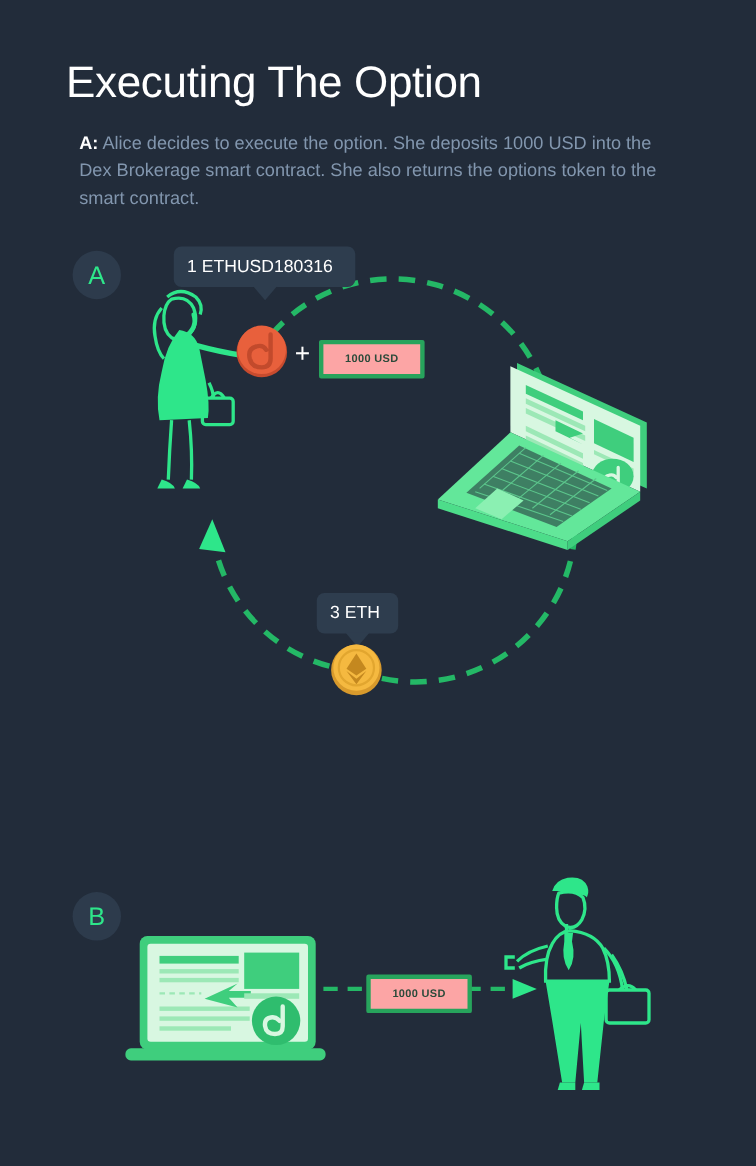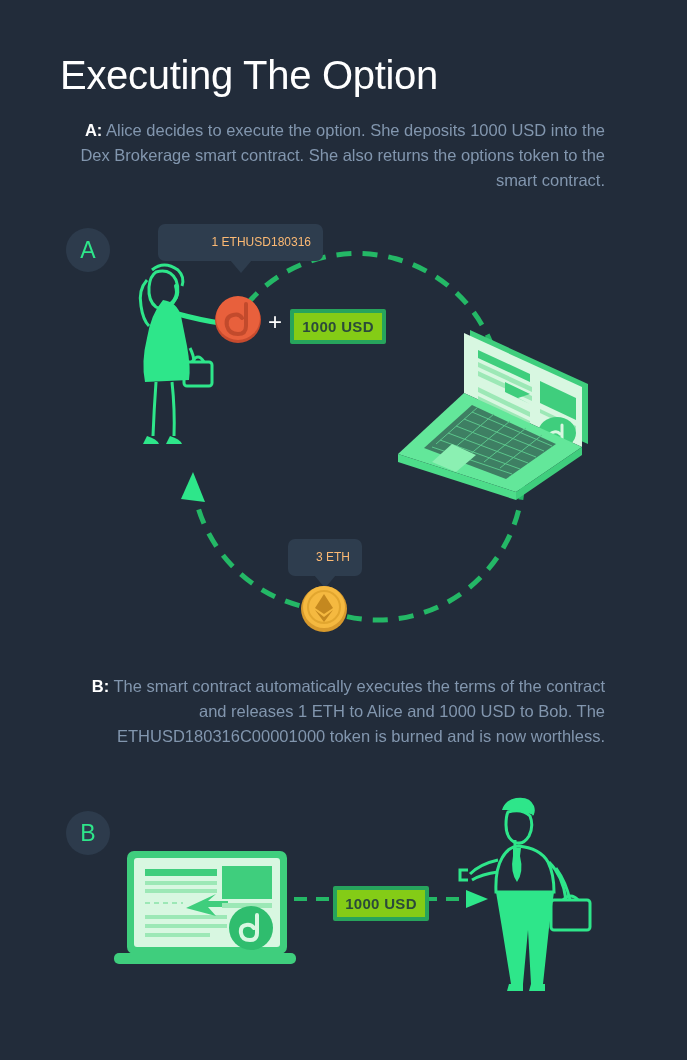--- a/index.html
+++ b/index.html
@@ -20,10 +20,9 @@
 
   
   .para{
-    position:absolute;left:60px;width:545px;
+    position:absolute;left:72px;width:545px;
     font-size:16.5px;line-height:25px;color:#8296ae;
     font-weight:400;
-    text-align:right;
   }
   .para .lead{color:#ffffff;font-weight:700;}
   #para-a{top:118px;}

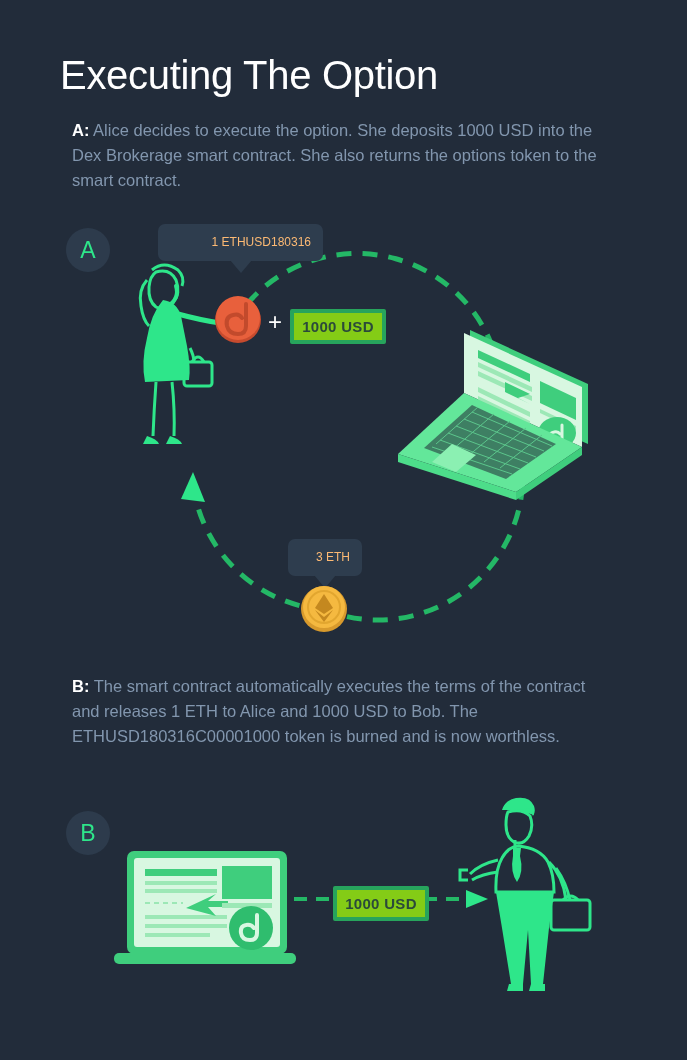--- a/index.html
+++ b/index.html
@@ -41,7 +41,7 @@
   
   .callout{
     position:absolute;background:#2e3d4e;border-radius:7px;
-    color:#fdba74;text-align:right;font-size:12px;line-height:21px;
+    color:#ffffff;text-align:left;font-size:16px;line-height:21px;
     padding:8px 12px;box-sizing:border-box;
   }
   .callout:after{

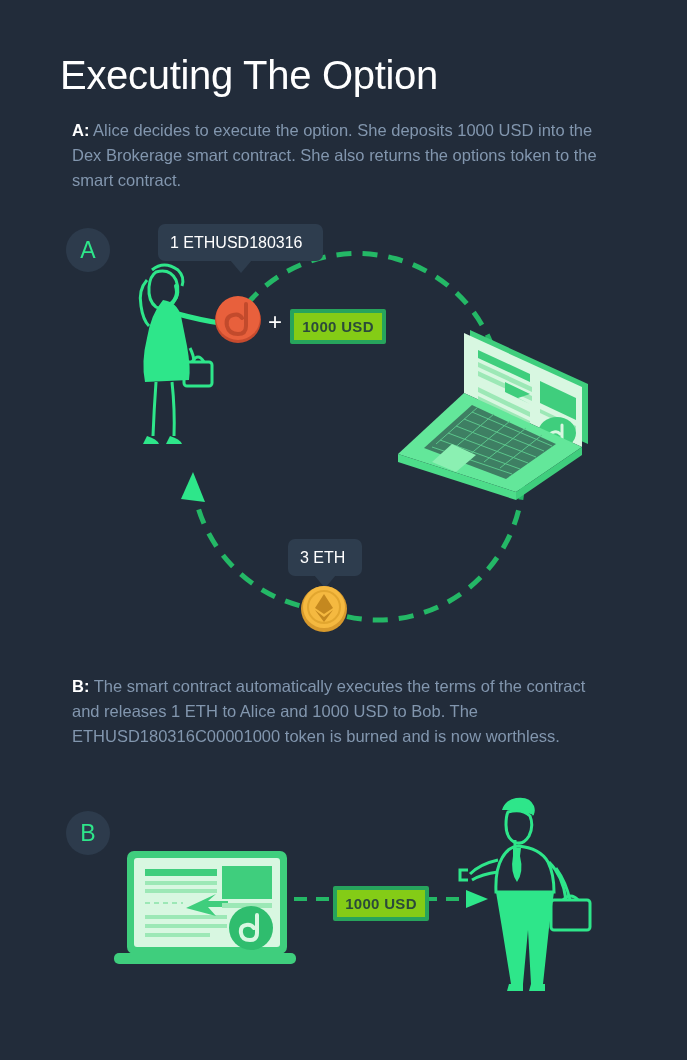--- a/index.html
+++ b/index.html
@@ -55,8 +55,8 @@
 
   
   .bill{
-    position:absolute;background:#84cc16;border:4px solid #27a45c;
-    border-radius:2px;color:#2b4a3a;font-size:15px;font-weight:700;
+    position:absolute;background:#fca5a5;border:4px solid #27a45c;
+    border-radius:2px;color:#2b4a3a;font-size:10px;font-weight:700;
     display:flex;align-items:center;justify-content:center;
     letter-spacing:.3px;
   }

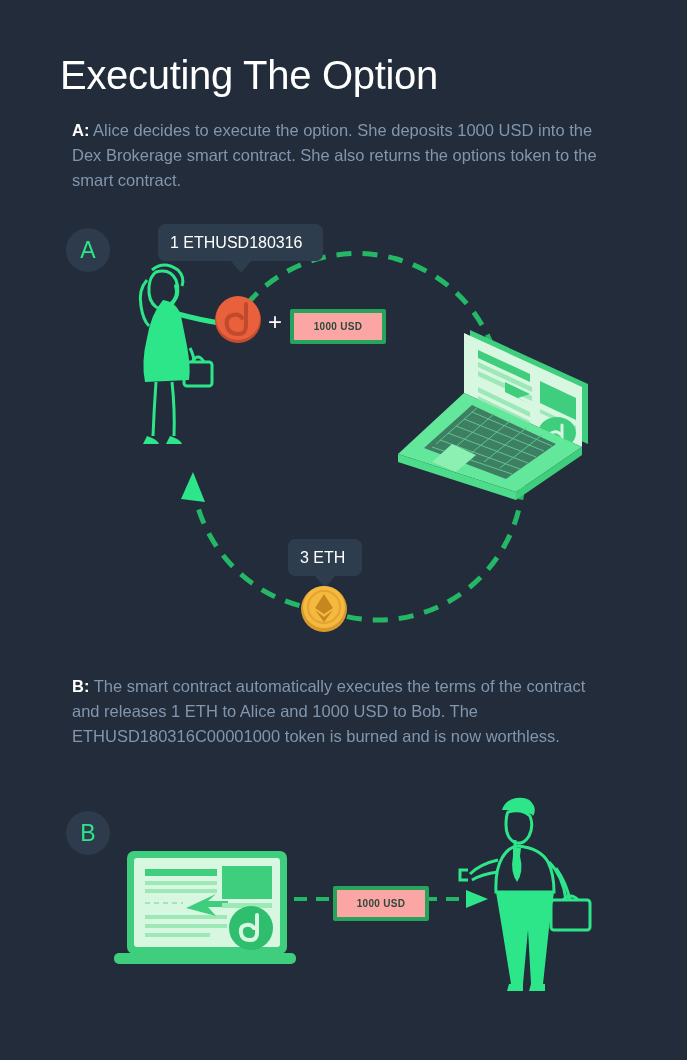--- a/index.html
+++ b/index.html
@@ -84,10 +84,6 @@
     <span>Alice decides to execute the option. She deposits 1000 USD into the Dex Brokerage smart contract. She also returns the options token to the smart contract.</span>
   </div>
 
-  <div class="para" id="para-b">
-    <span class="lead">B:</span>
-    <span>The smart contract automatically executes the terms of the contract and releases 1 ETH to Alice and 1000 USD to Bob. The ETHUSD180316C00001000 token is burned and is now worthless.</span>
-  </div>
 
   <div class="badge" id="badge-a">A</div>
   <div class="badge" id="badge-b">B</div>

